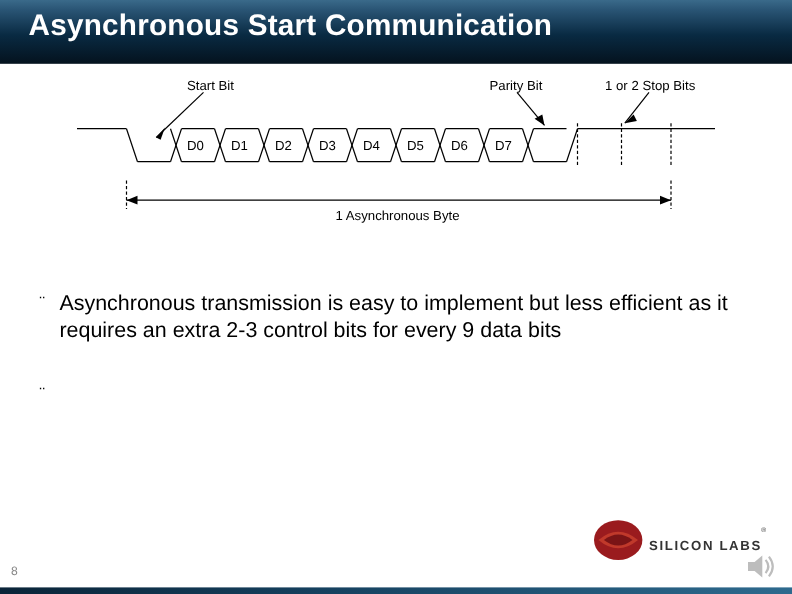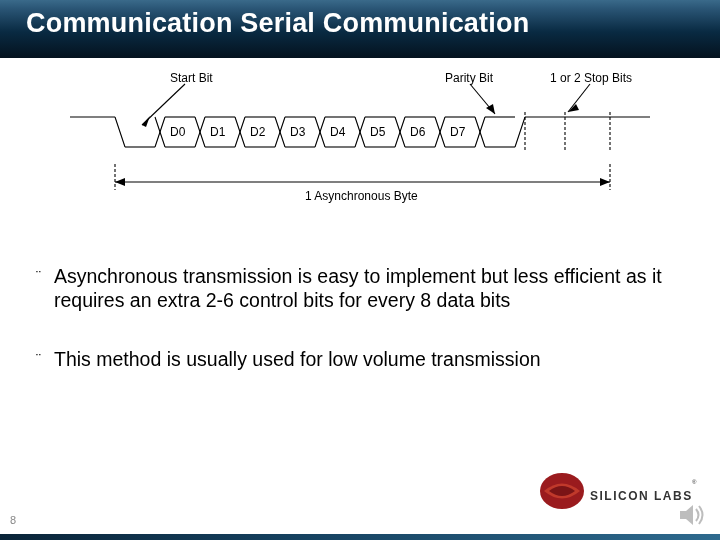--- a/index.html
+++ b/index.html
@@ -76,7 +76,7 @@
 <body>
 
 <div class="header">
-  <div class="title">Communication Serial Communication</div>
+  <div class="title">Asynchronous Start Communication</div>
 </div>
 
 <div class="diagram">

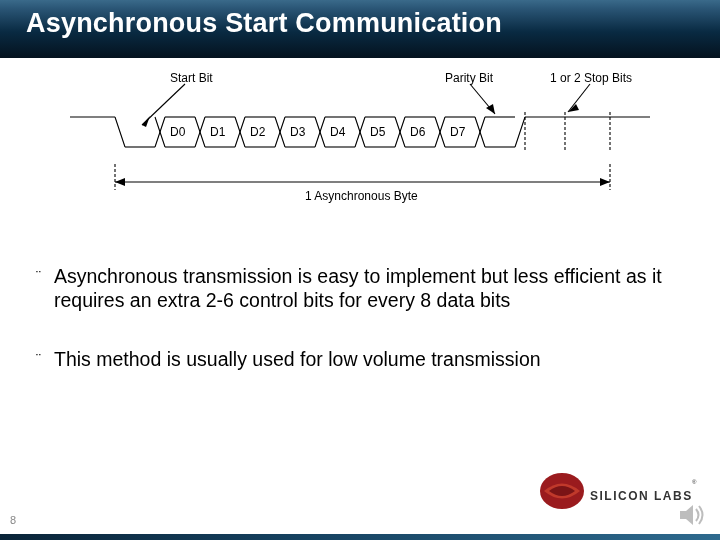--- a/index.html
+++ b/index.html
@@ -178,7 +178,7 @@
 <div class="bullets">
   <div class="bullet">
     <span class="mark">¨</span>
-    <span>Asynchronous transmission is easy to implement but less efficient as it requires an extra 2-6 control bits for every 8 data bits</span>
+    <span>Asynchronous transmission is easy to implement but less efficient as it requires an extra 2-3 control bits for every 9 data bits</span>
   </div>
   <div class="bullet">
     <span class="mark">¨</span>

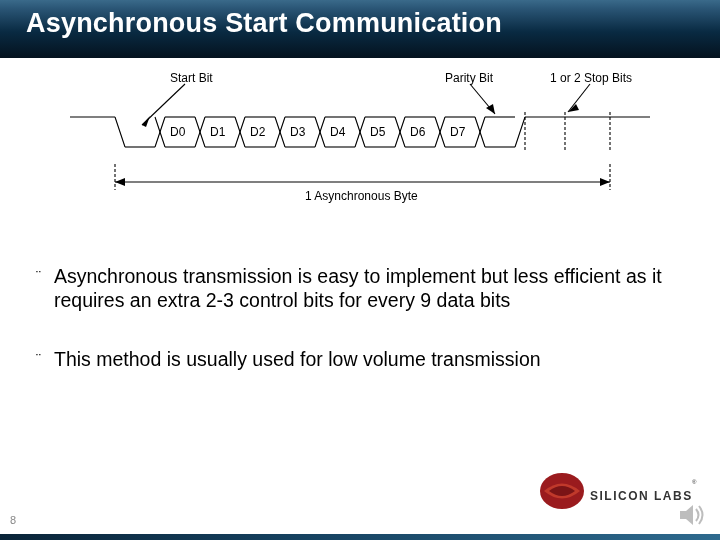--- a/index.html
+++ b/index.html
@@ -182,7 +182,6 @@
   </div>
   <div class="bullet">
     <span class="mark">¨</span>
-    <span>This method is usually used for low volume transmission</span>
   </div>
 </div>
 

